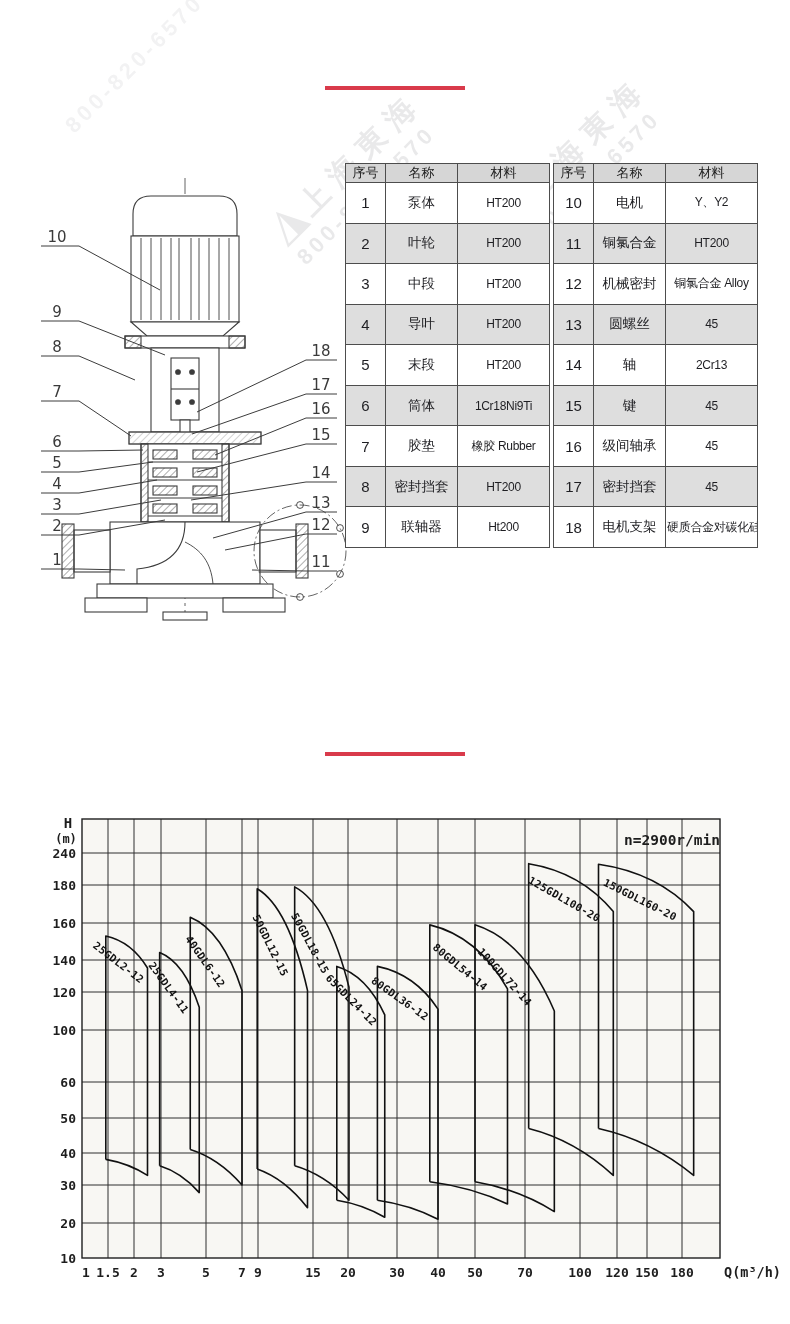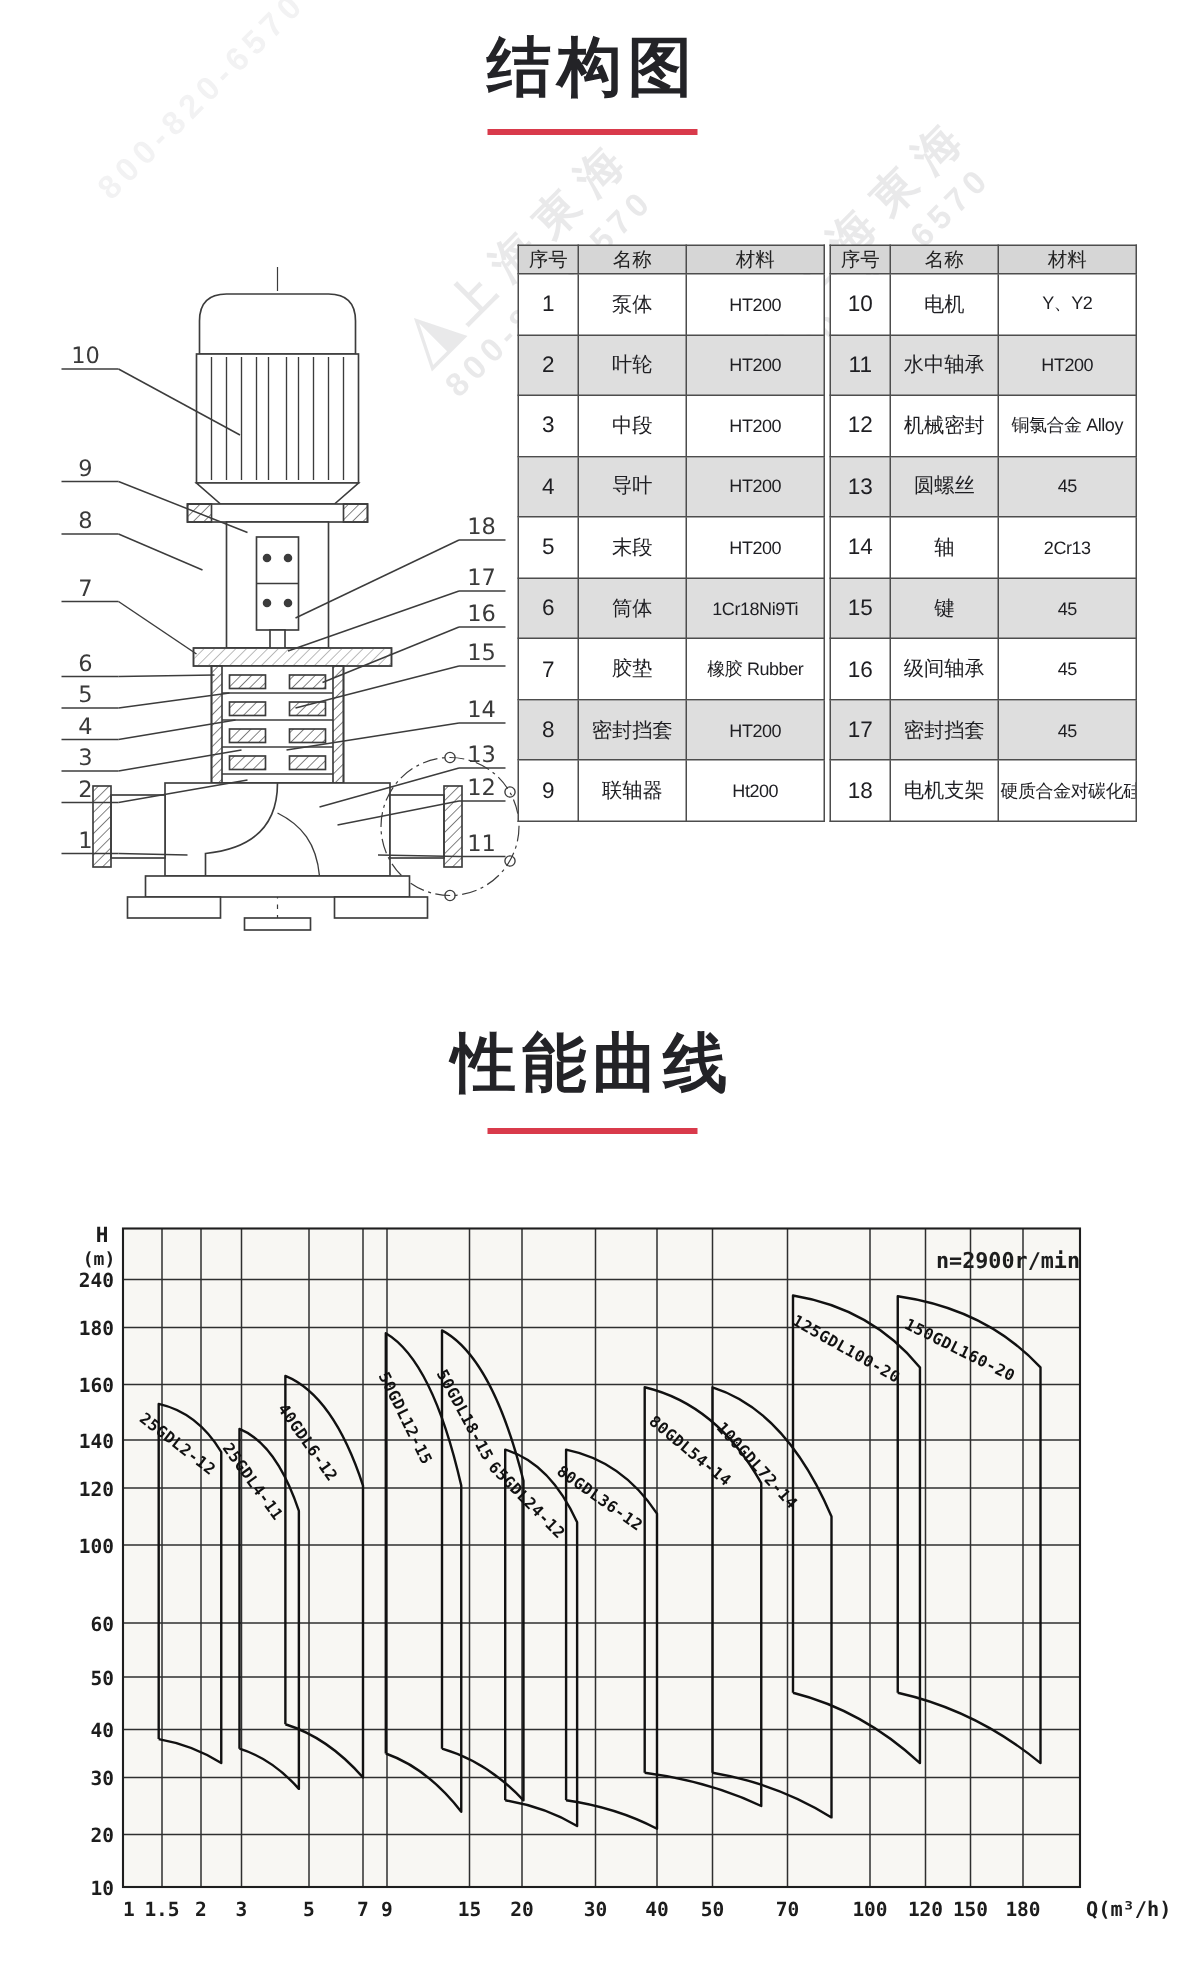--- a/index.html
+++ b/index.html
@@ -52,7 +52,6 @@
     <span class="wm-ph">800-820-6570</span>
   </div>
 
-  <h1 class="sec-title" style="top:16px;">结构图</h1>
   <div class="red-line" style="top:86px;"></div>
 
   <svg id="pump-drawing" width="332" height="472" viewBox="0 0 332 472">

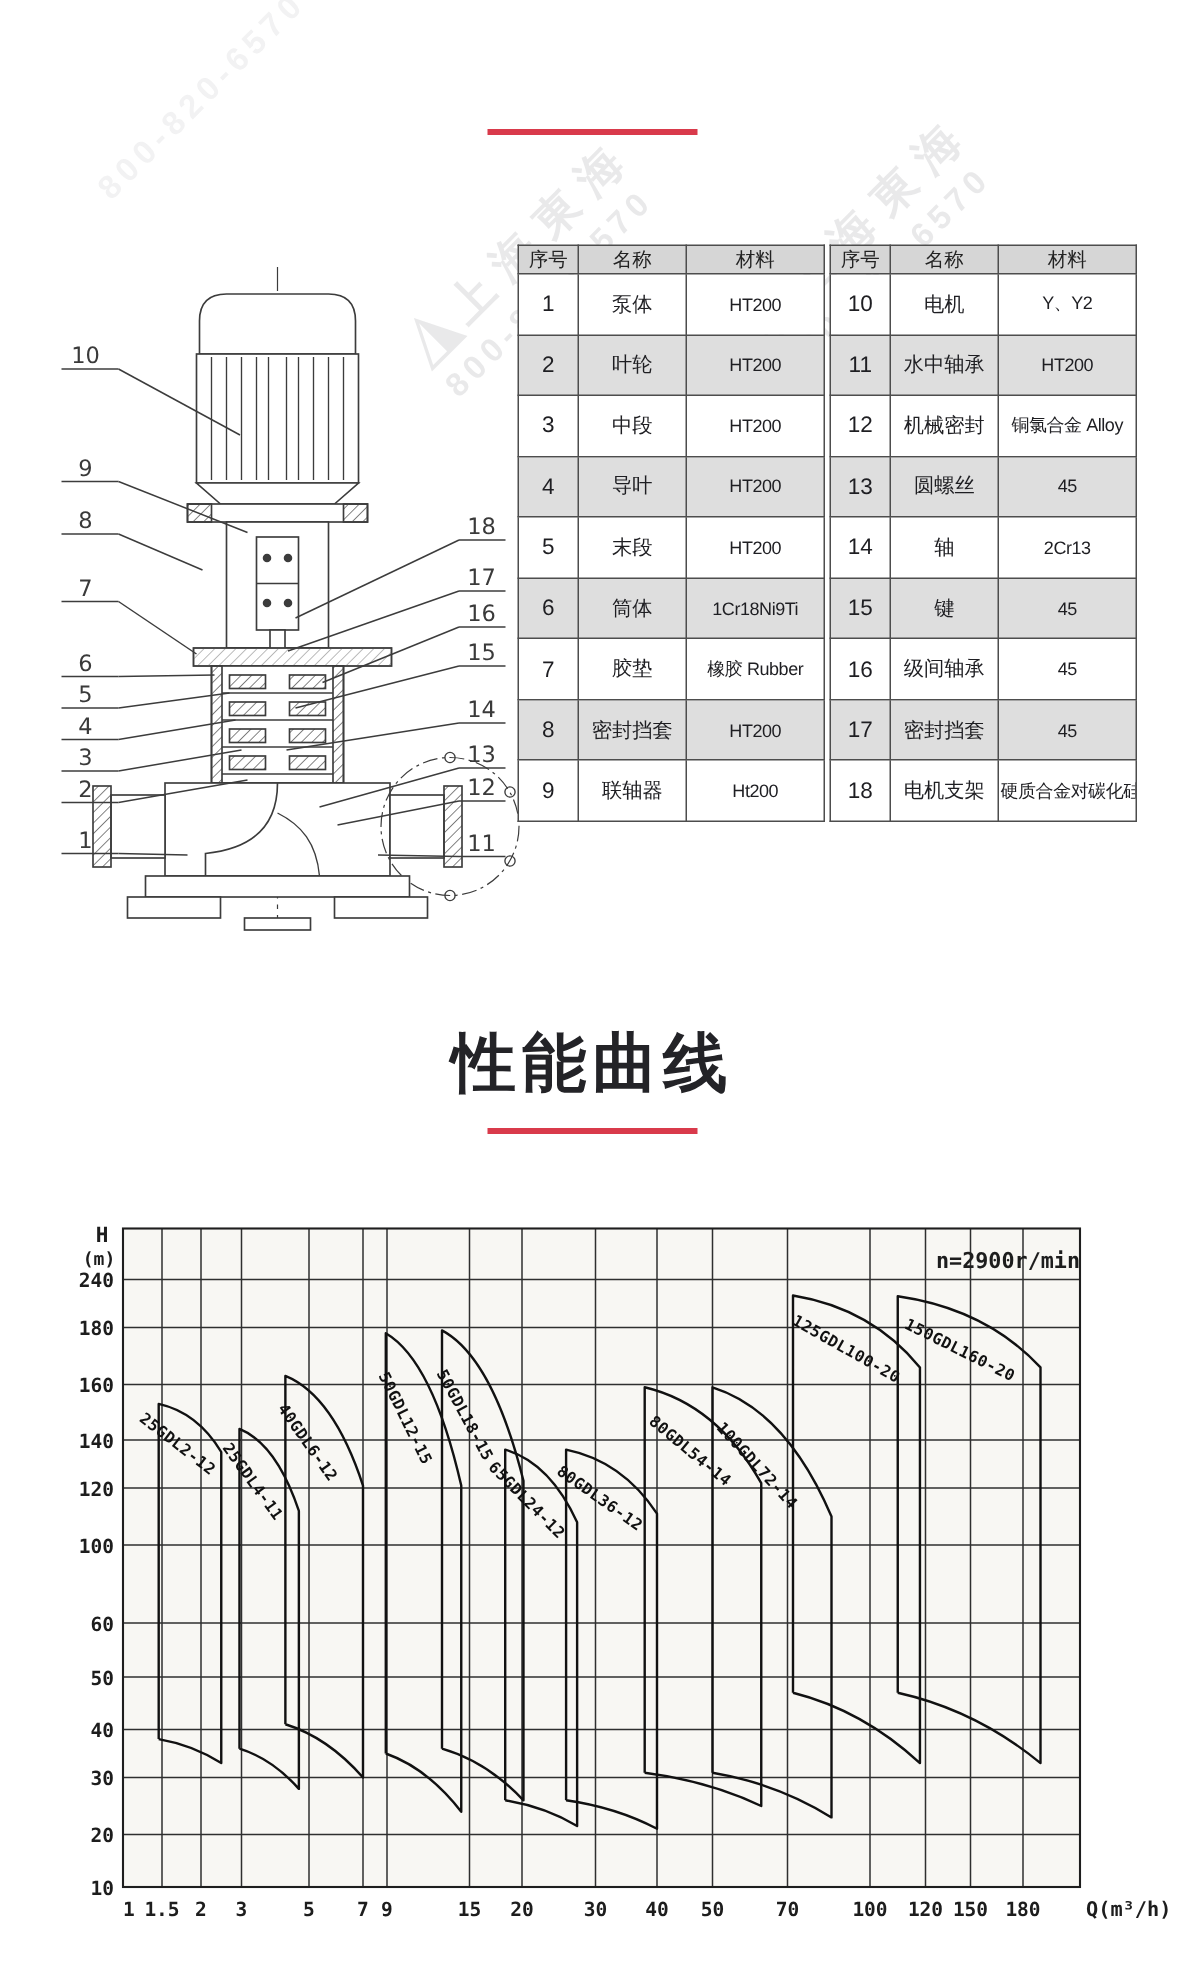--- a/index.html
+++ b/index.html
@@ -278,7 +278,7 @@
           </tr>
           <tr>
             <td class="">11</td>
-            <td class="nm">水中轴承</td>
+            <td class="nm">铜氯合金</td>
             <td class="mat">HT200</td>
           </tr>
           <tr>

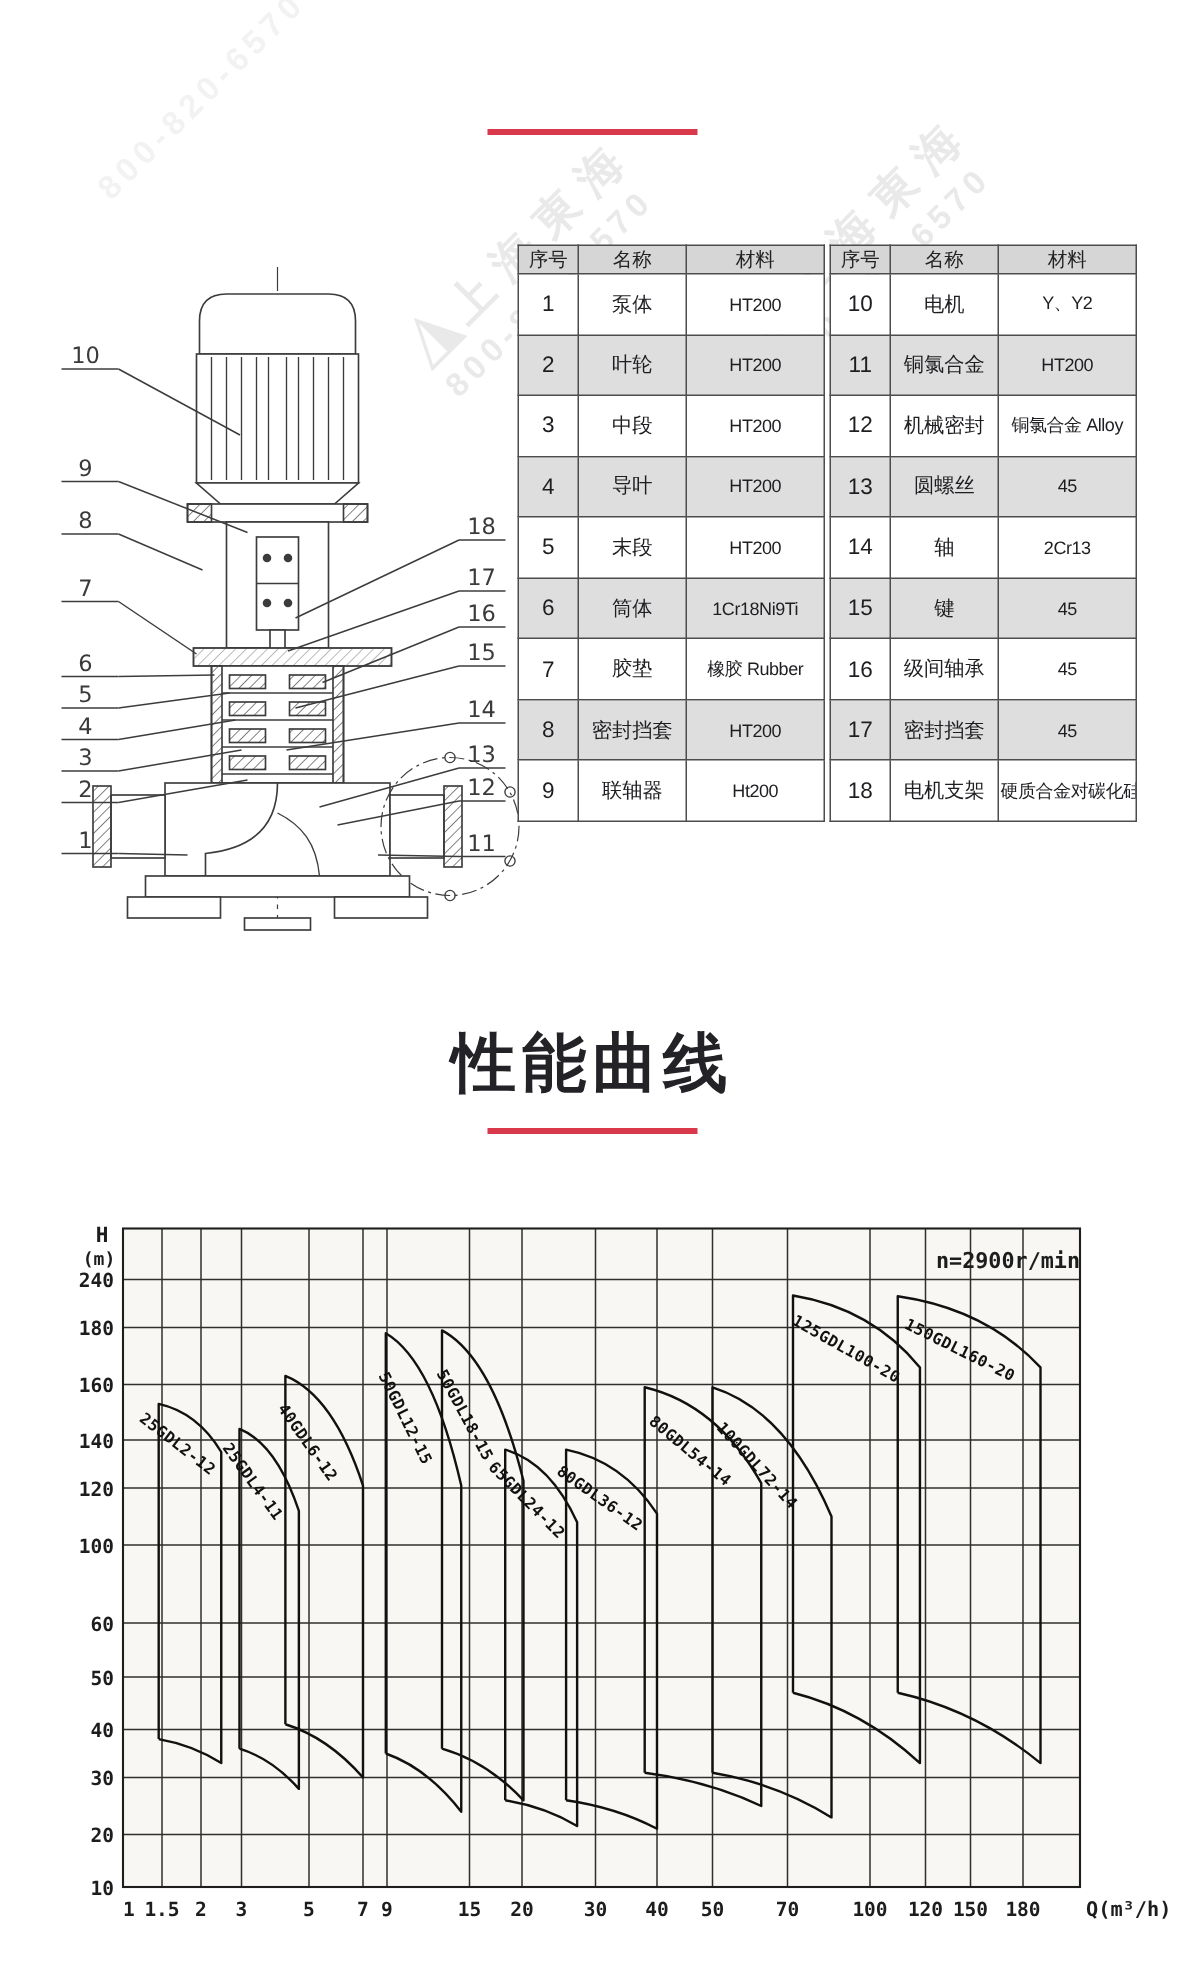--- a/index.html
+++ b/index.html
@@ -320,7 +320,6 @@
     </table>
   </div>
 
-  <h1 class="sec-title" style="top:680px;">性能曲线</h1>
   <div class="red-line" style="top:752px;"></div>
 
   <svg id="curves" width="790" height="544" viewBox="0 780 790 544">

